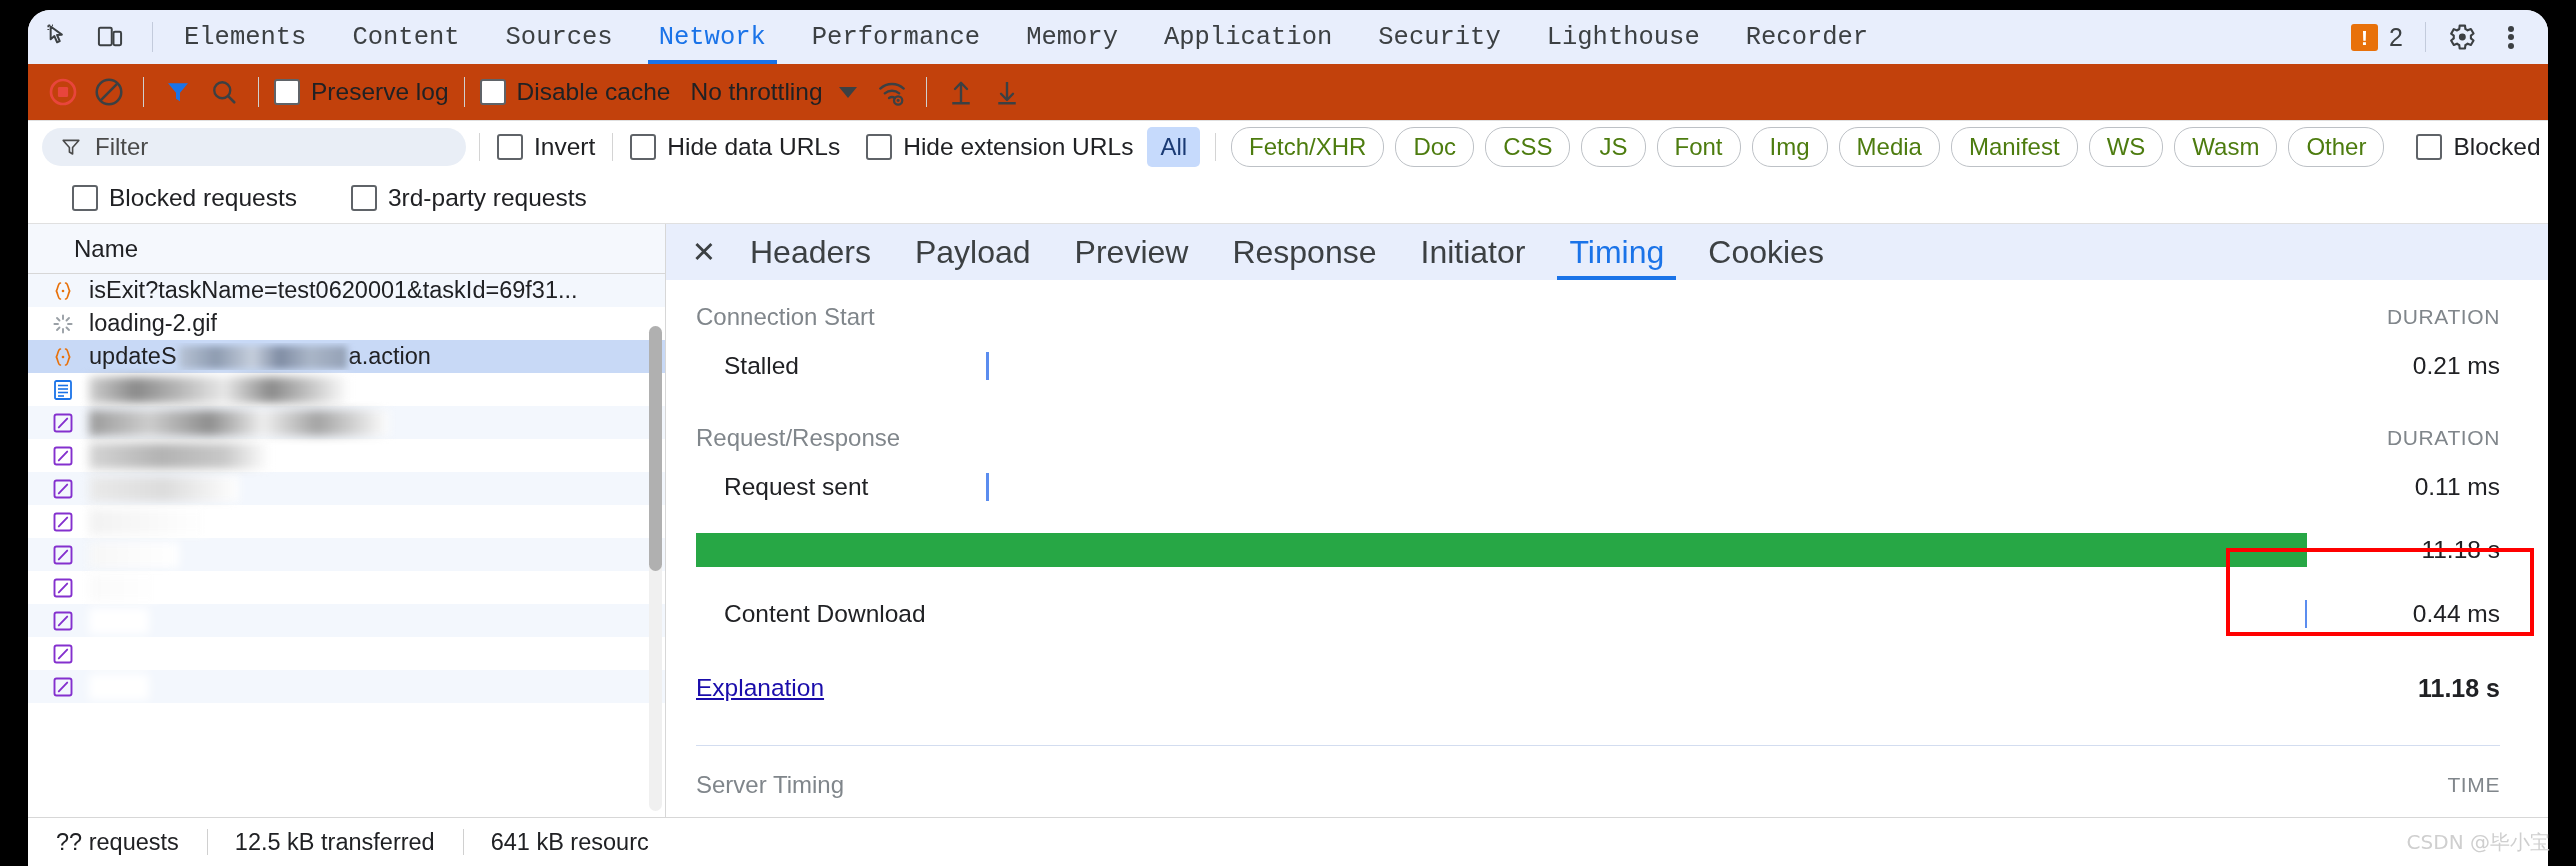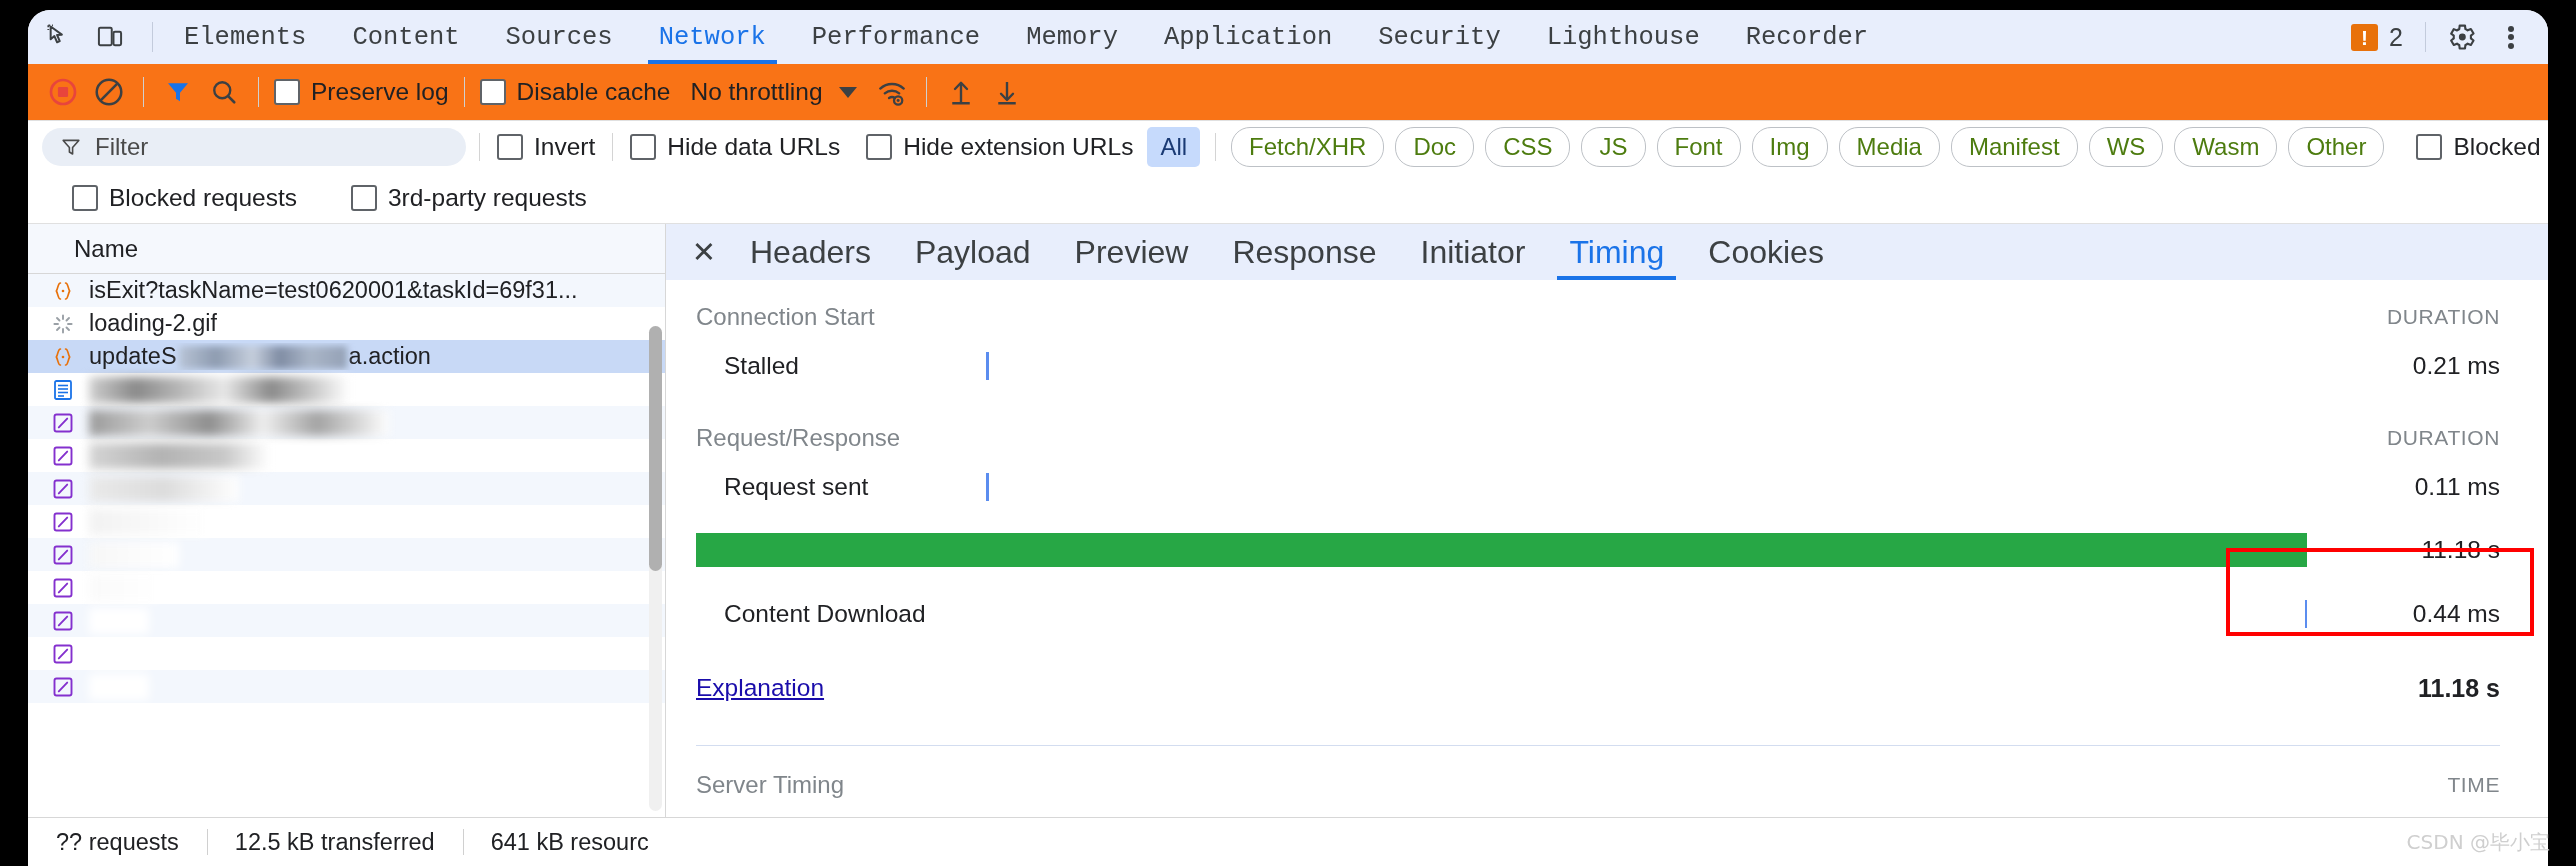--- a/index.html
+++ b/index.html
@@ -144,7 +144,7 @@
   .net-toolbar {
     height: 56px;
     min-height: 56px;
-    background: #f97316;
+    background: #c2410c;
     display: flex;
     align-items: center;
     padding-left: 12px;

